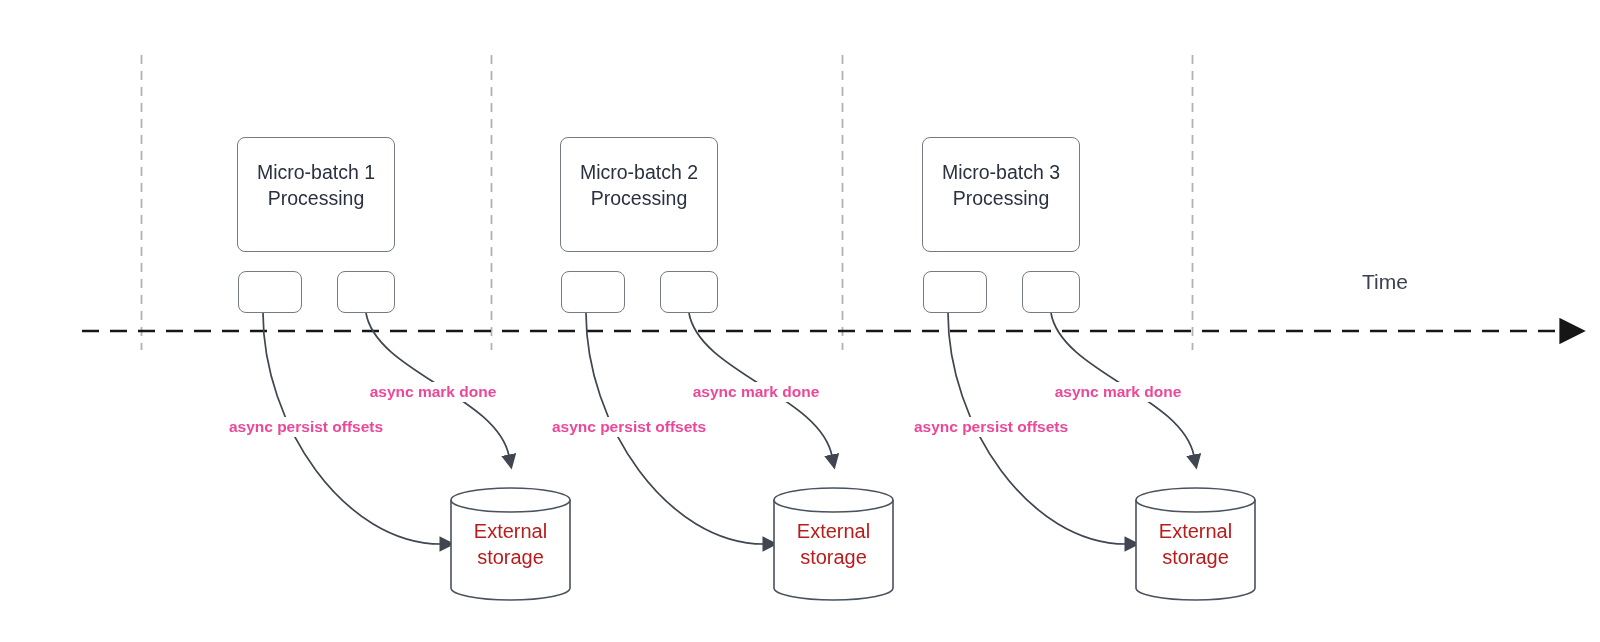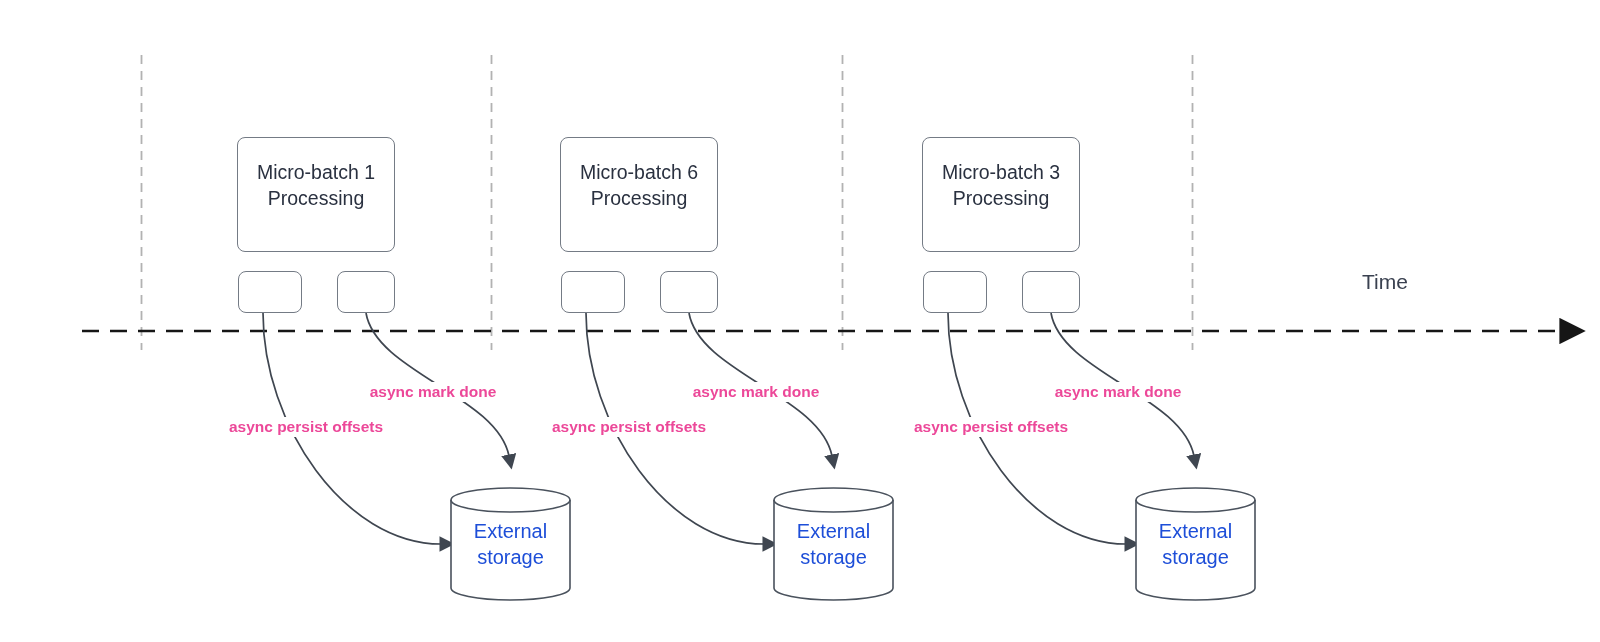--- a/index.html
+++ b/index.html
@@ -126,7 +126,7 @@
 
     <div class="group" style="left:323px">
       <div class="proc-box">
-        <span>Micro-batch 6</span>
+        <span>Micro-batch 2</span>
         <span>Processing</span>
       </div>
       <div class="mini mini-1"></div>

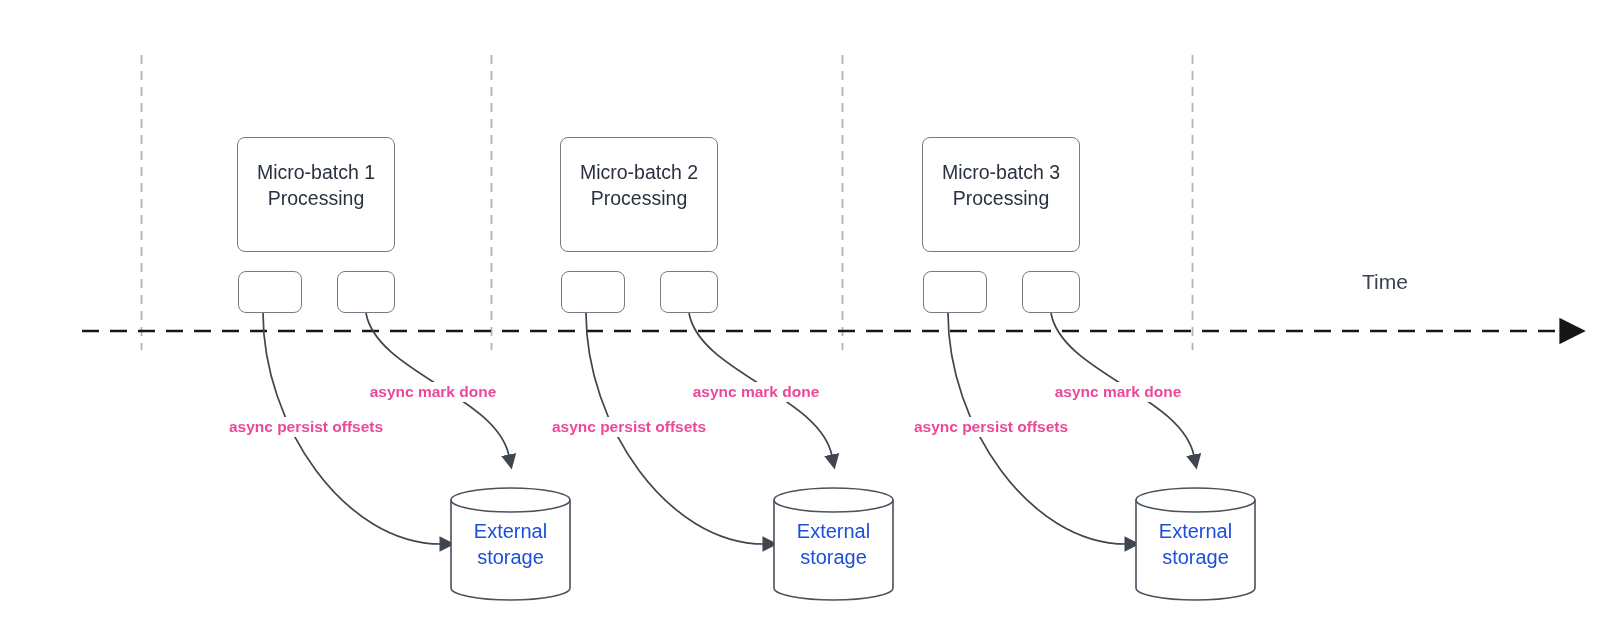--- a/index.html
+++ b/index.html
@@ -51,7 +51,7 @@
     position: absolute; left: 451px; top: 496px;
     width: 119px; height: 76px;
     display: flex; flex-direction: column; align-items: center; justify-content: center;
-    font-size: 20px; line-height: 26px; color: #1d4ed8;
+    font-size: 20px; line-height: 26px; color: #b91c1c;
     text-align: center;
   }
   .time-label {

